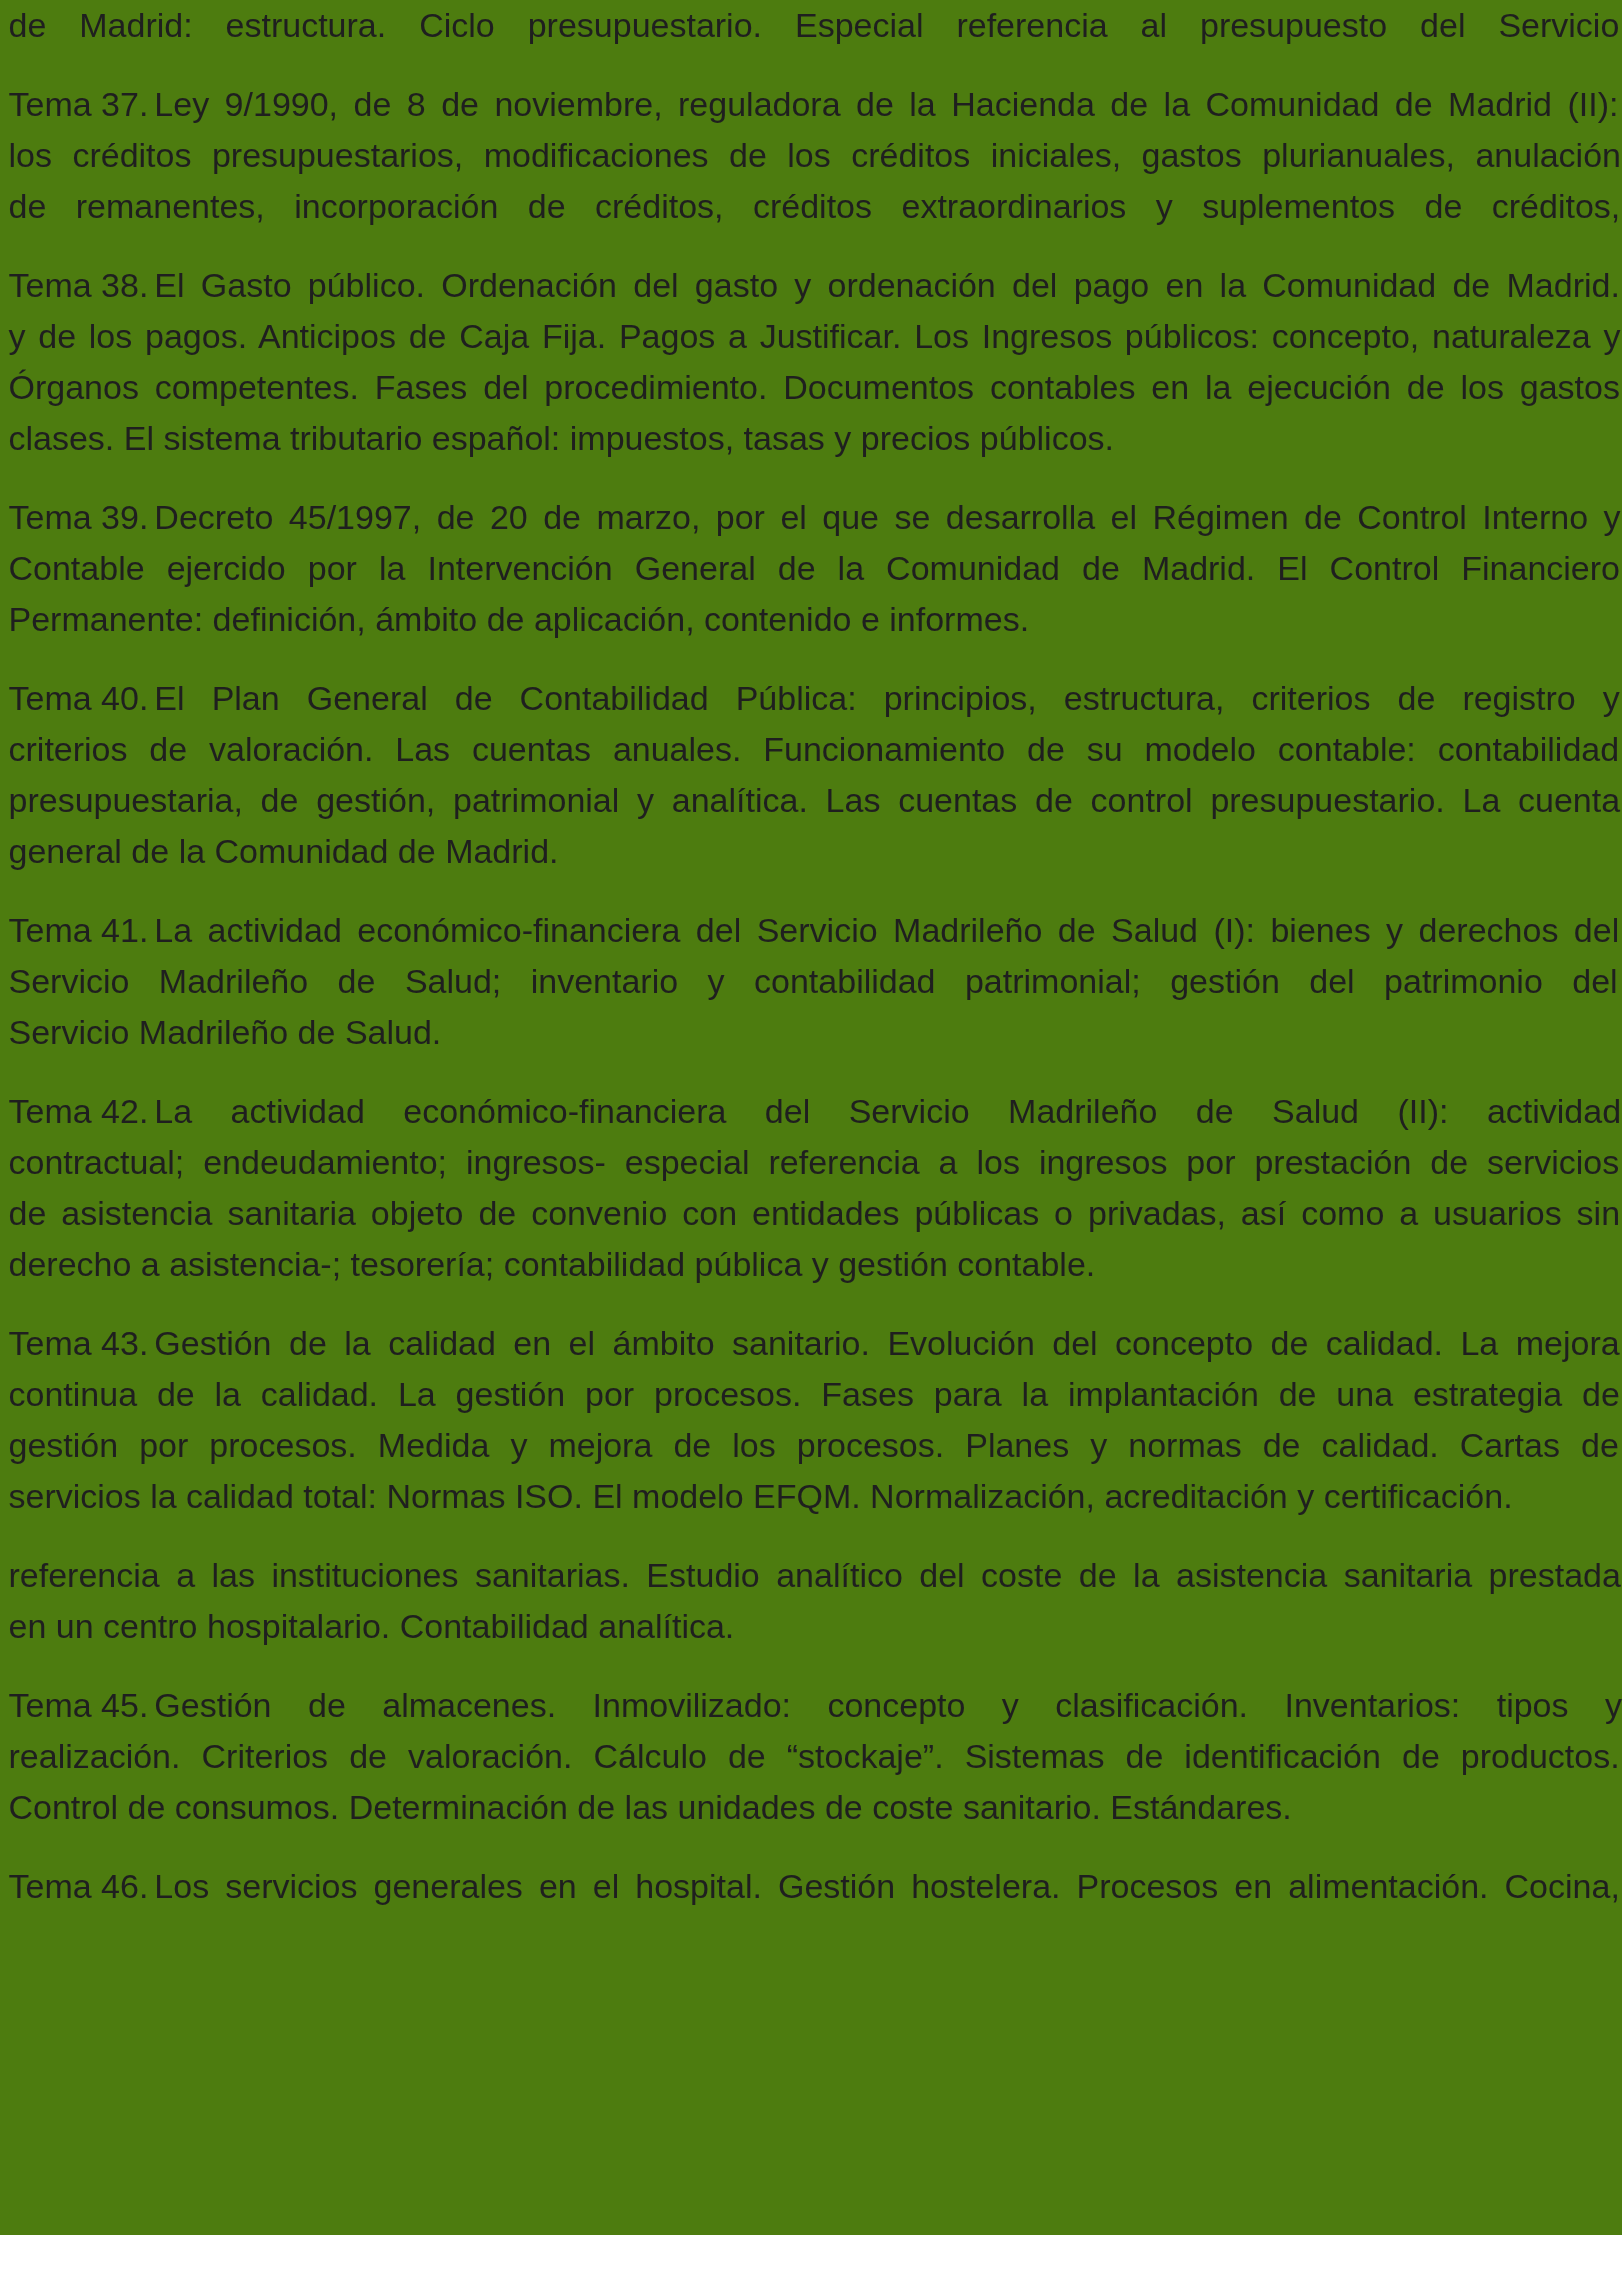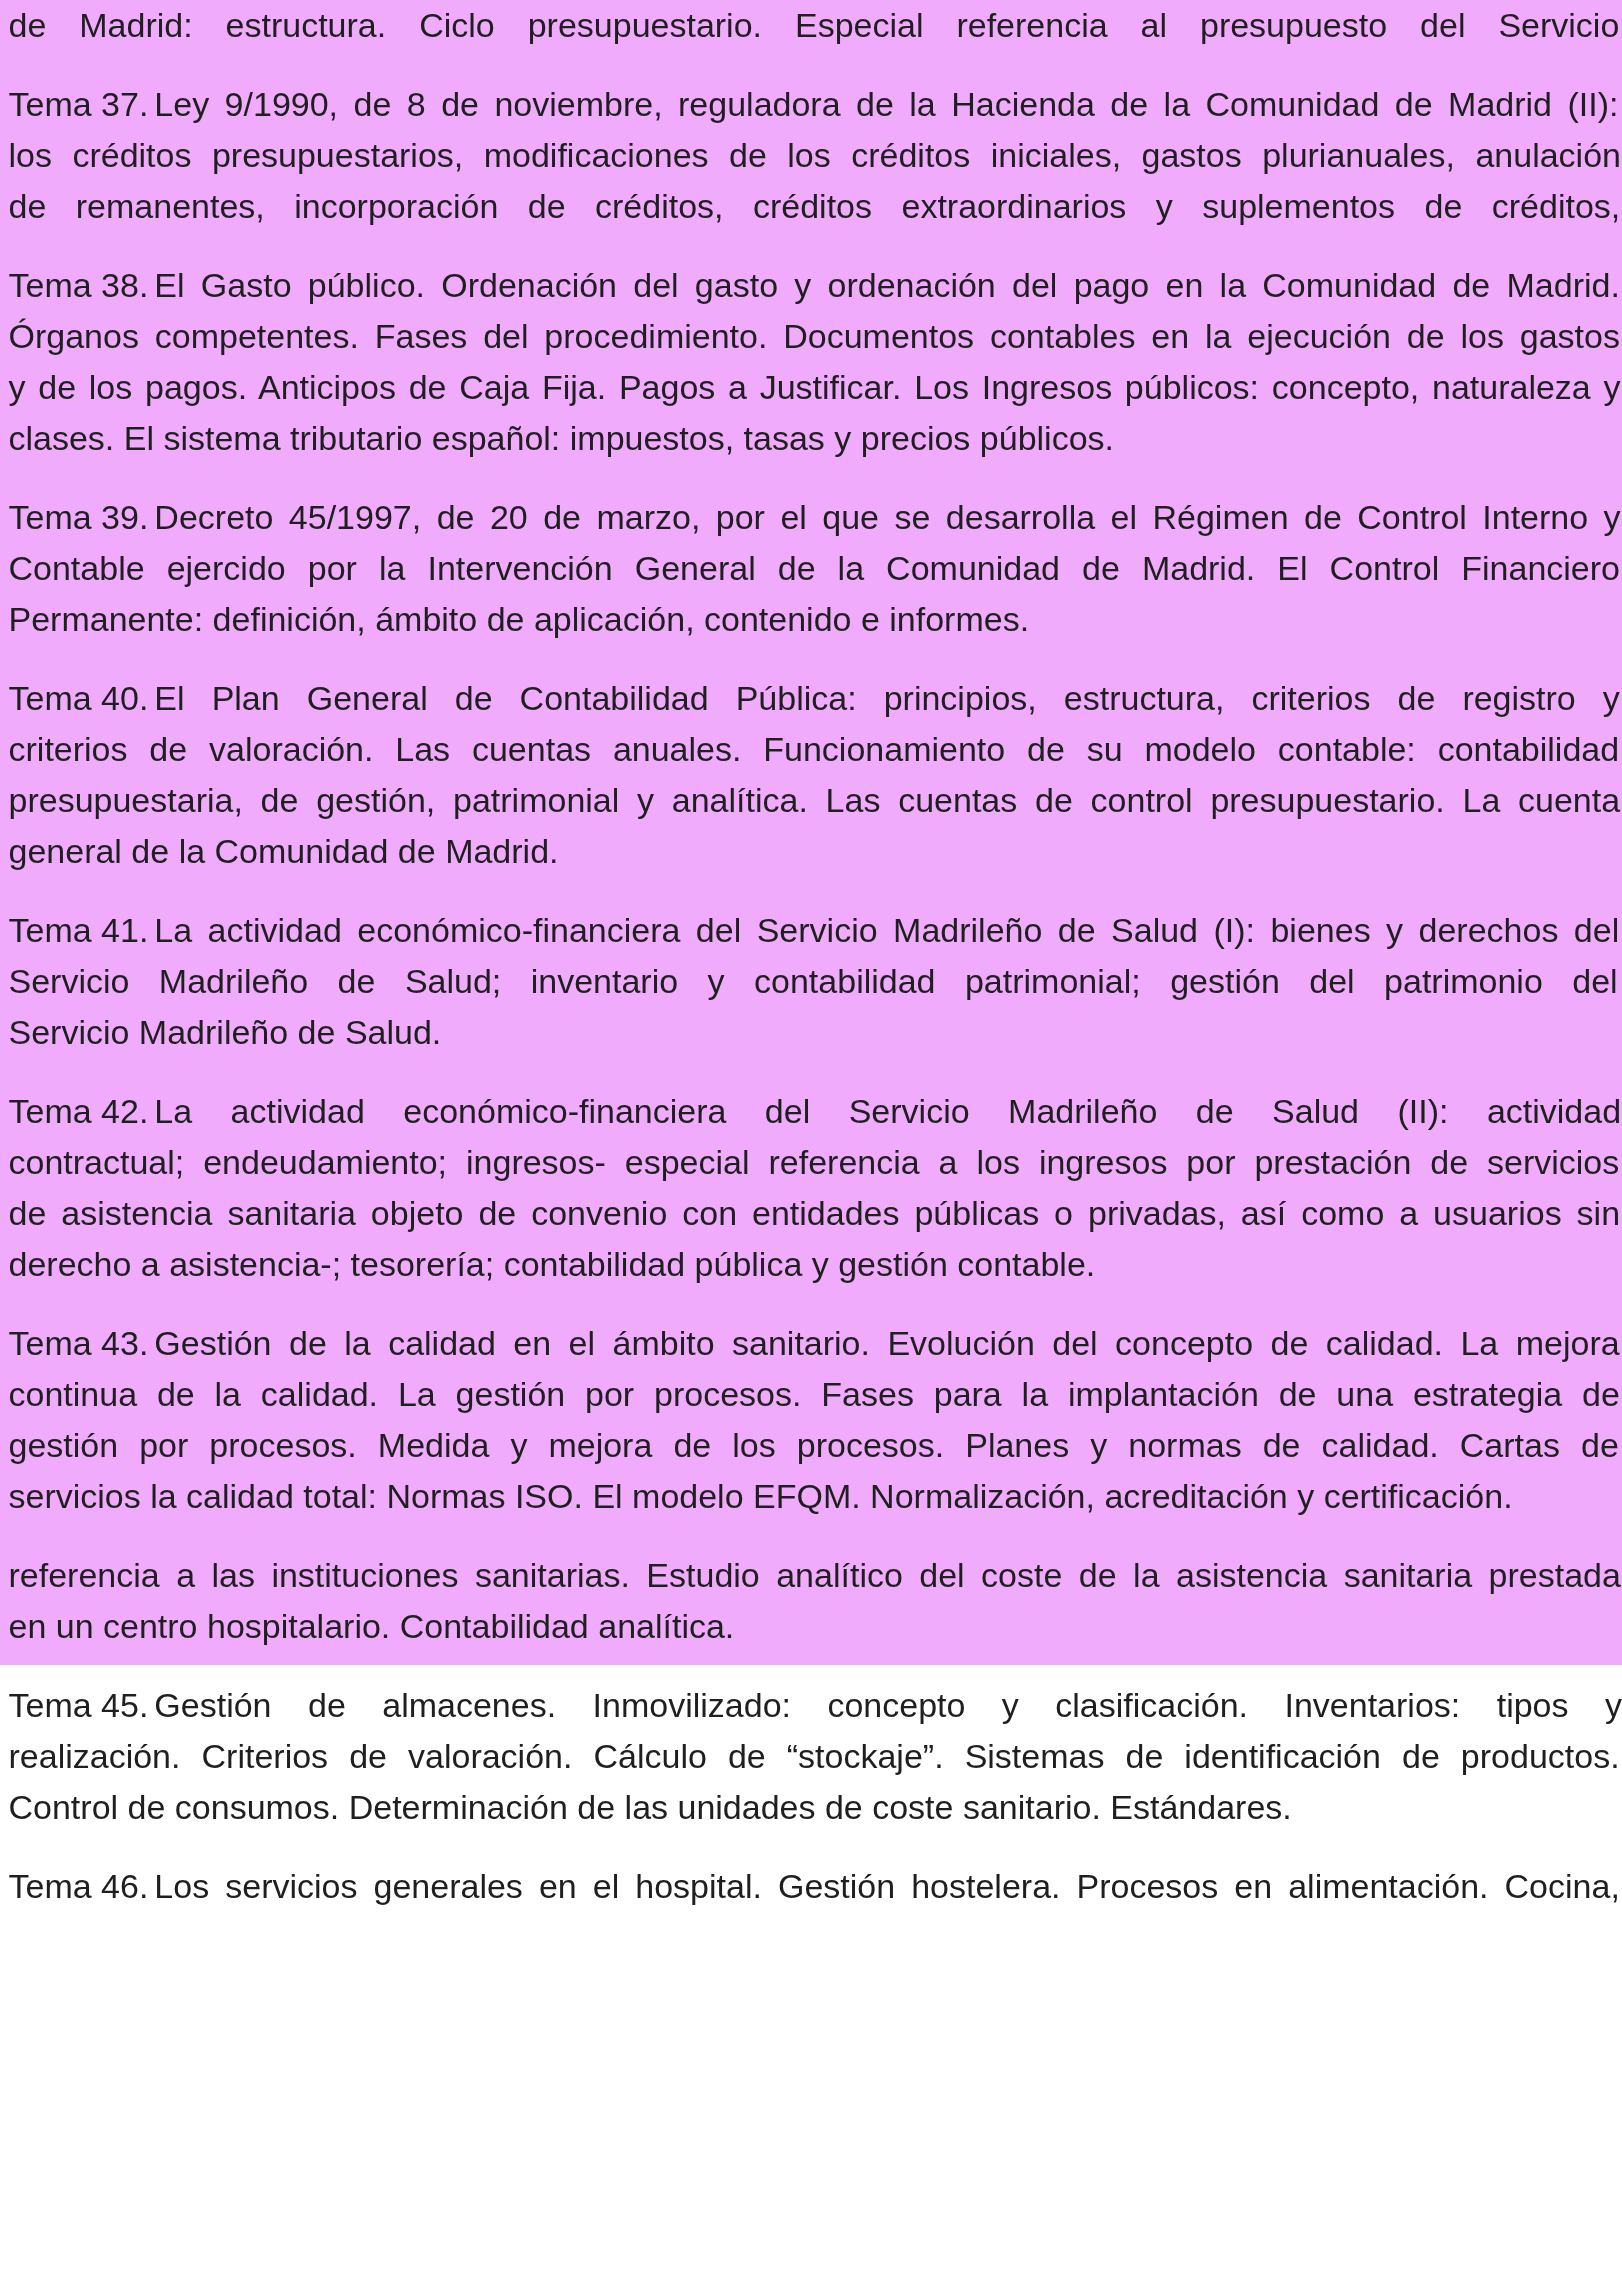--- a/index.html
+++ b/index.html
@@ -16,11 +16,11 @@
   .page {
     box-sizing: border-box;
     width: 1622px;
-    height: 1665px;
+    height: 2235px;
     padding: 0 8.5px;
     color: #1f1f1f;
     font-size: 34px;
-    background: #f0abfc;
+    background: #4d7c0f;
   }
   .para {
     margin: 0 0 28px 0;

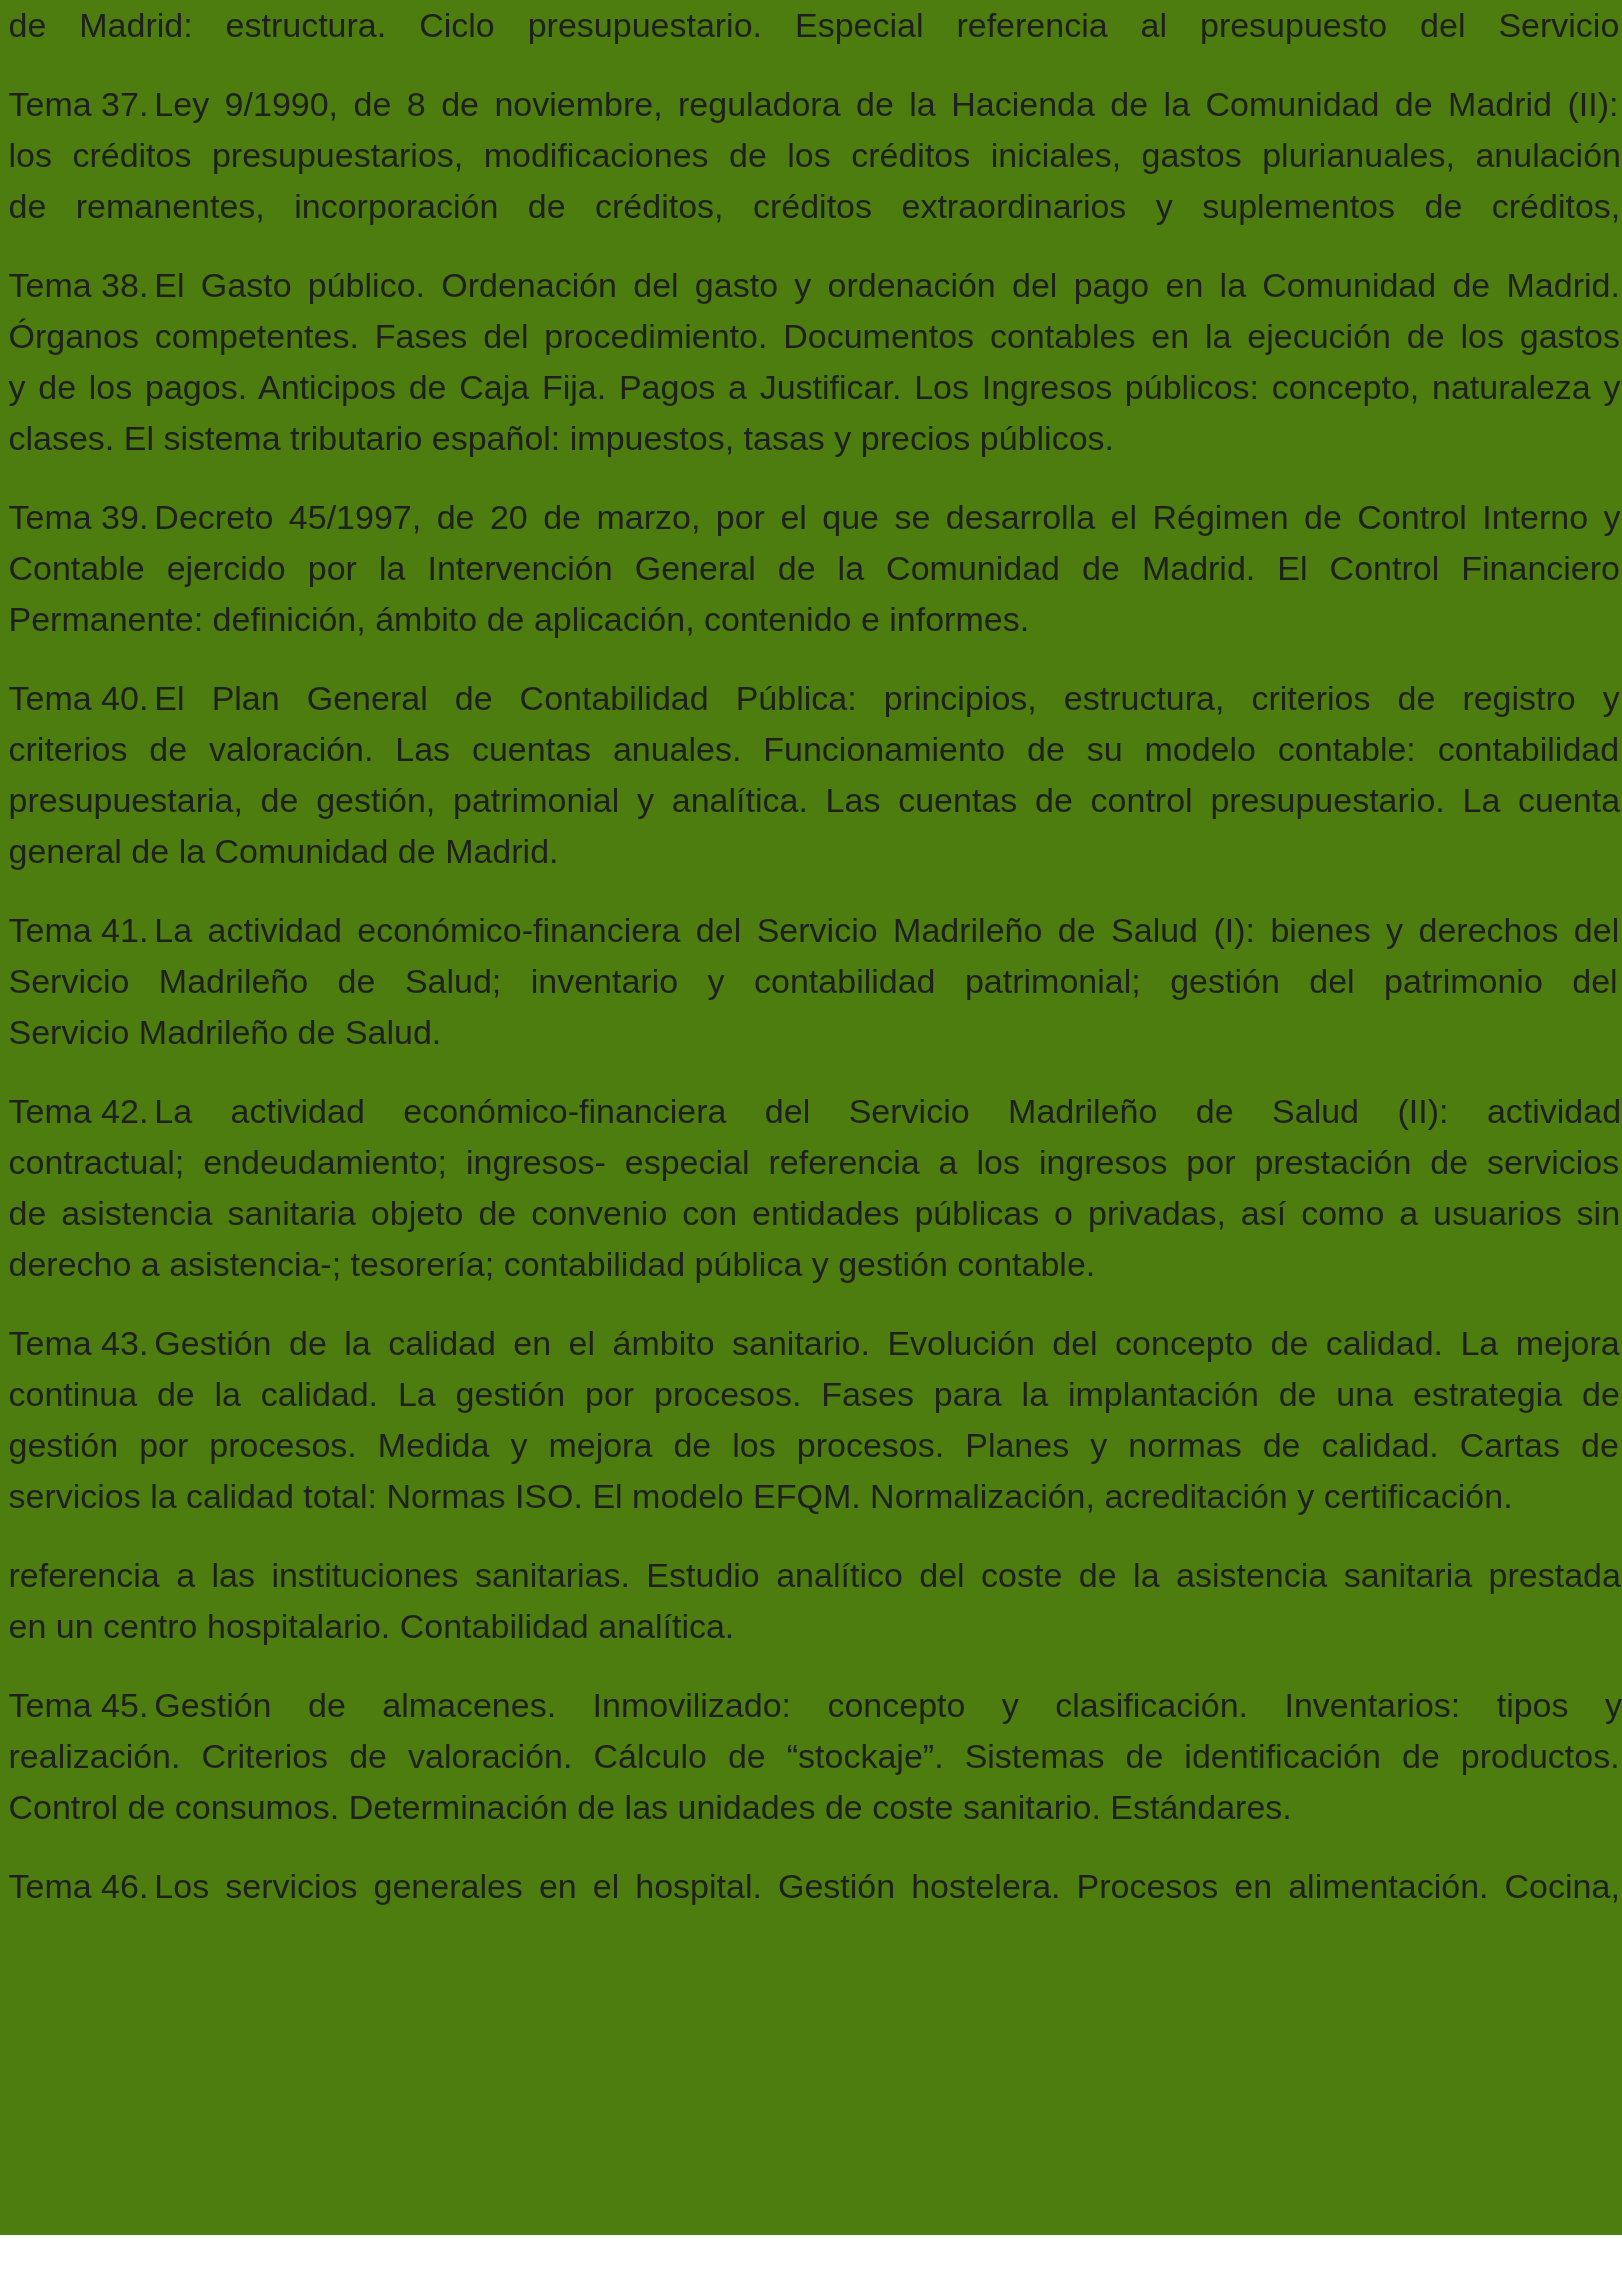--- a/index.html
+++ b/index.html
@@ -52,8 +52,8 @@
     </div>
     <div class="para">
       <div class="line justify"><span class="seg"><span class="label">Tema 38.</span><span class="txt" style="word-spacing: 6.8px;">El Gasto público. Ordenación del gasto y ordenación del pago en la Comunidad de Madrid.</span></span></div>
+      <div class="line justify"><span class="seg"><span class="txt" style="word-spacing: 3.3px;">y de los pagos. Anticipos de Caja Fija. Pagos a Justificar. Los Ingresos públicos: concepto, naturaleza y</span></span></div>
       <div class="line justify"><span class="seg"><span class="txt" style="word-spacing: 6.4px;">Órganos competentes. Fases del procedimiento. Documentos contables en la ejecución de los gastos</span></span></div>
-      <div class="line justify"><span class="seg"><span class="txt" style="word-spacing: 3.3px;">y de los pagos. Anticipos de Caja Fija. Pagos a Justificar. Los Ingresos públicos: concepto, naturaleza y</span></span></div>
       <div class="line"><span class="seg"><span class="txt">clases. El sistema tributario español: impuestos, tasas y precios públicos.</span></span></div>
     </div>
     <div class="para">

